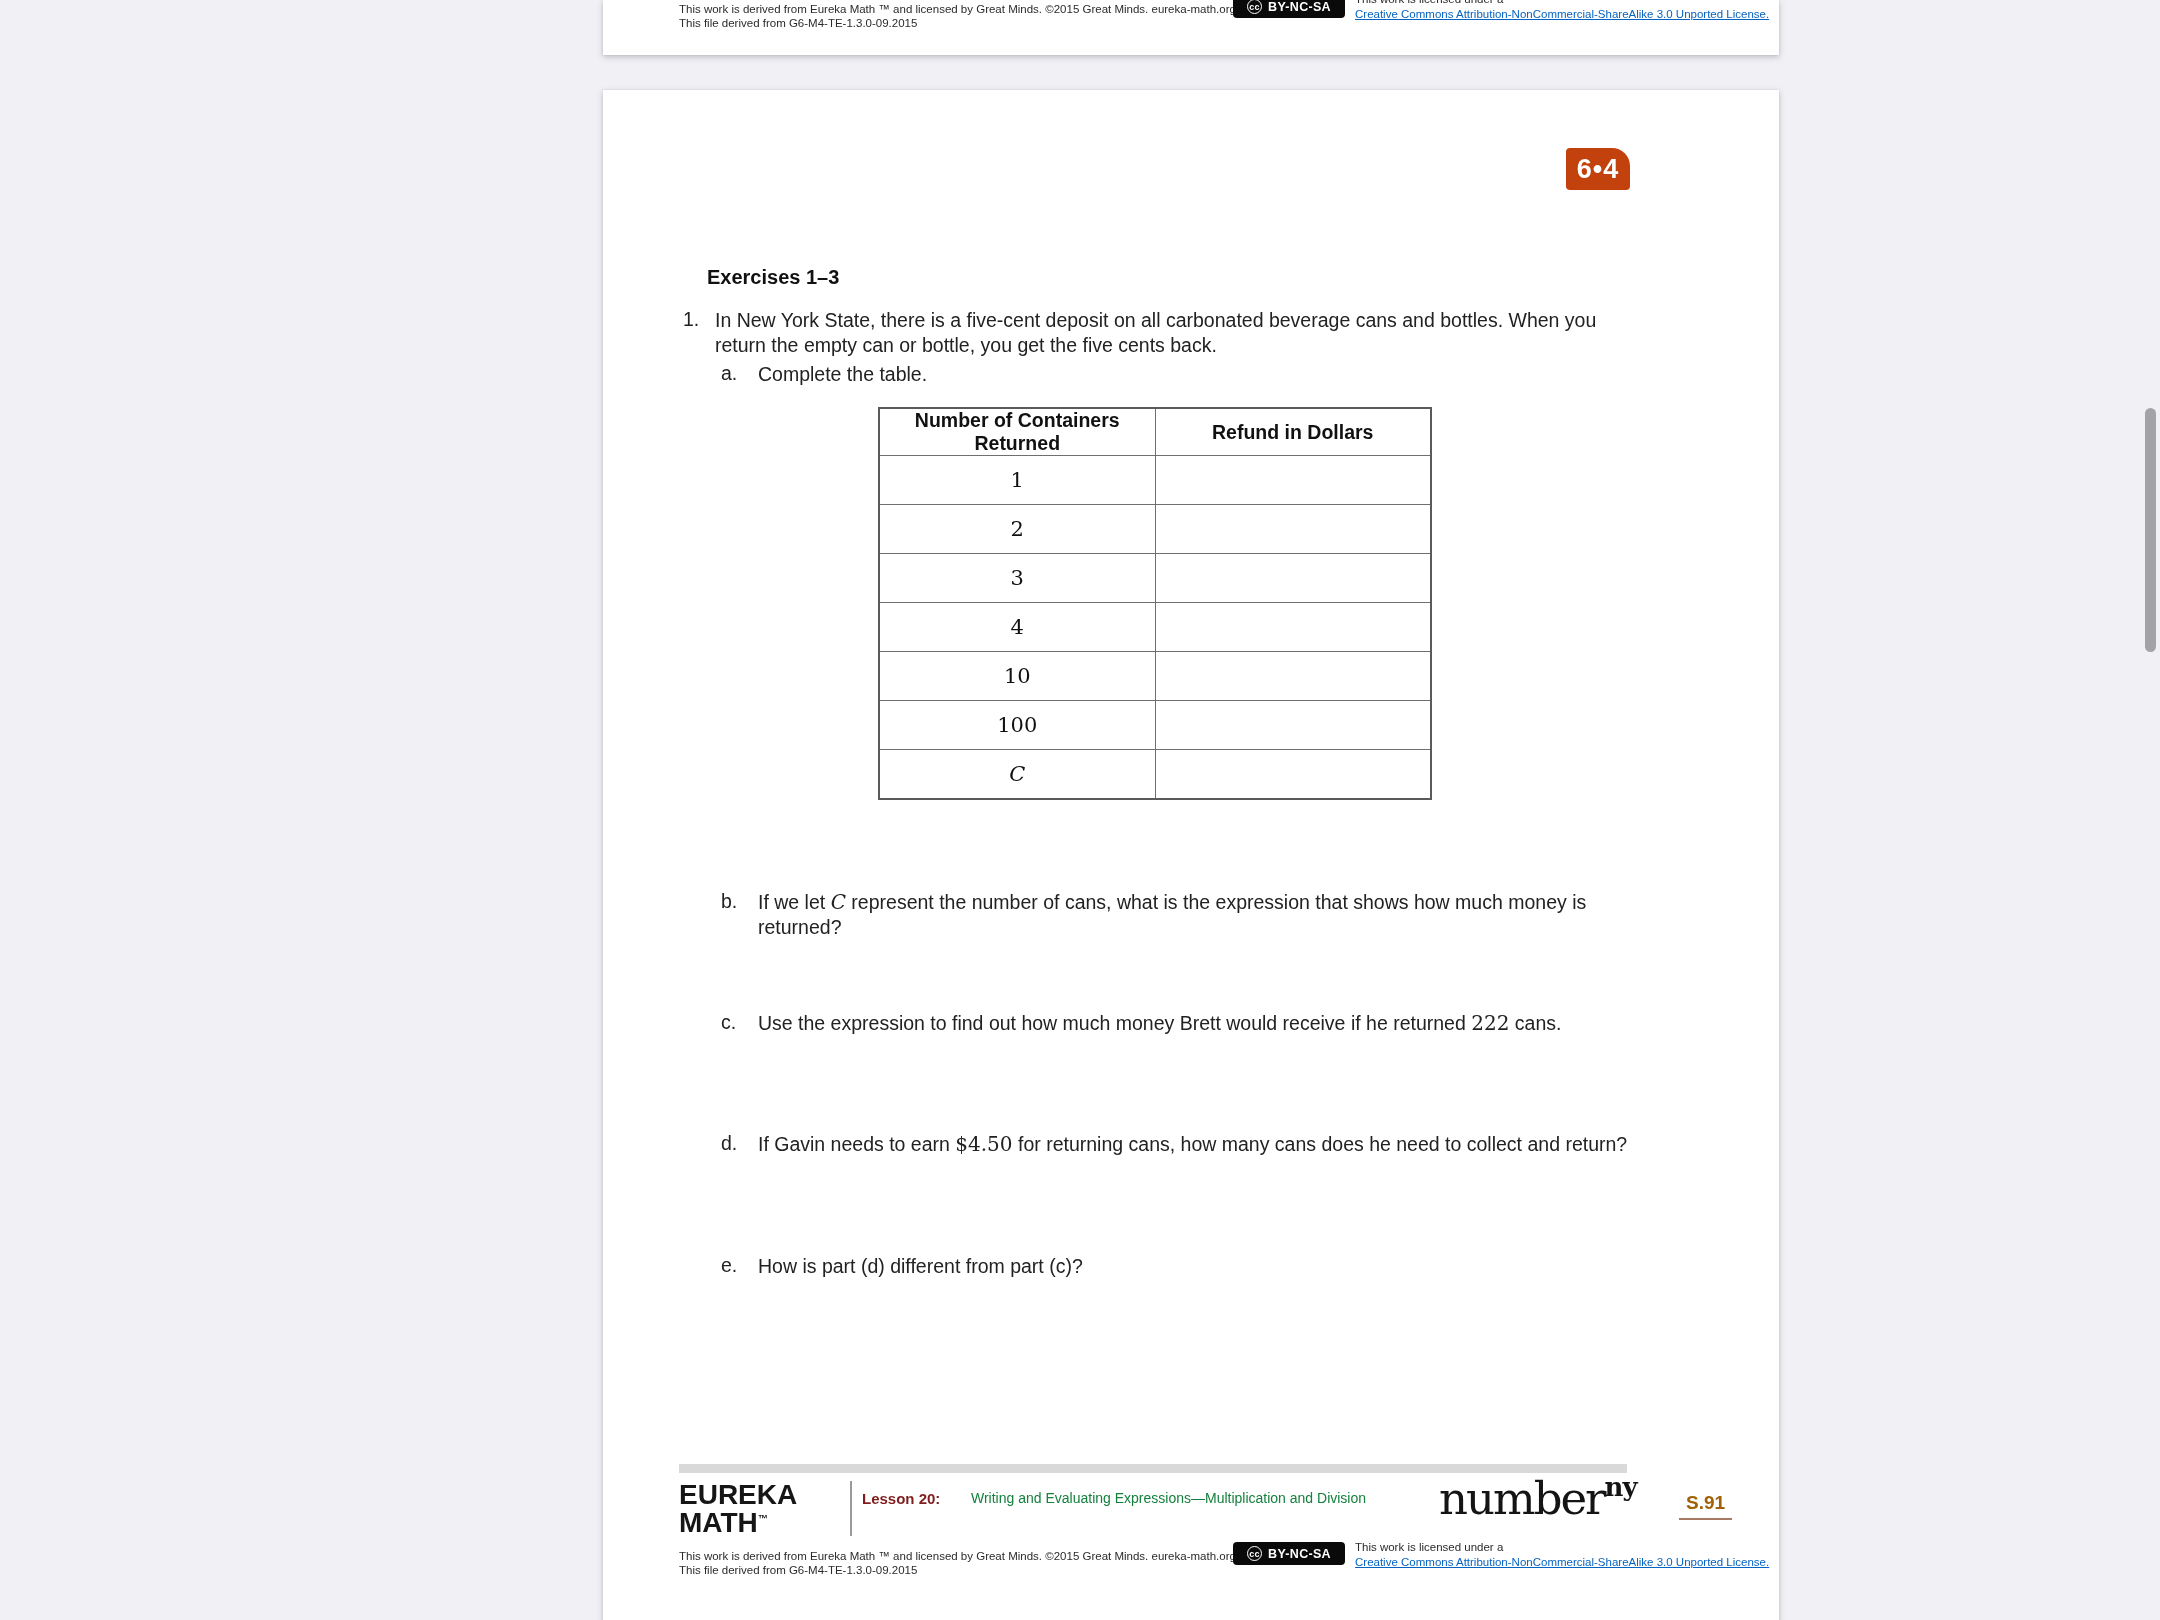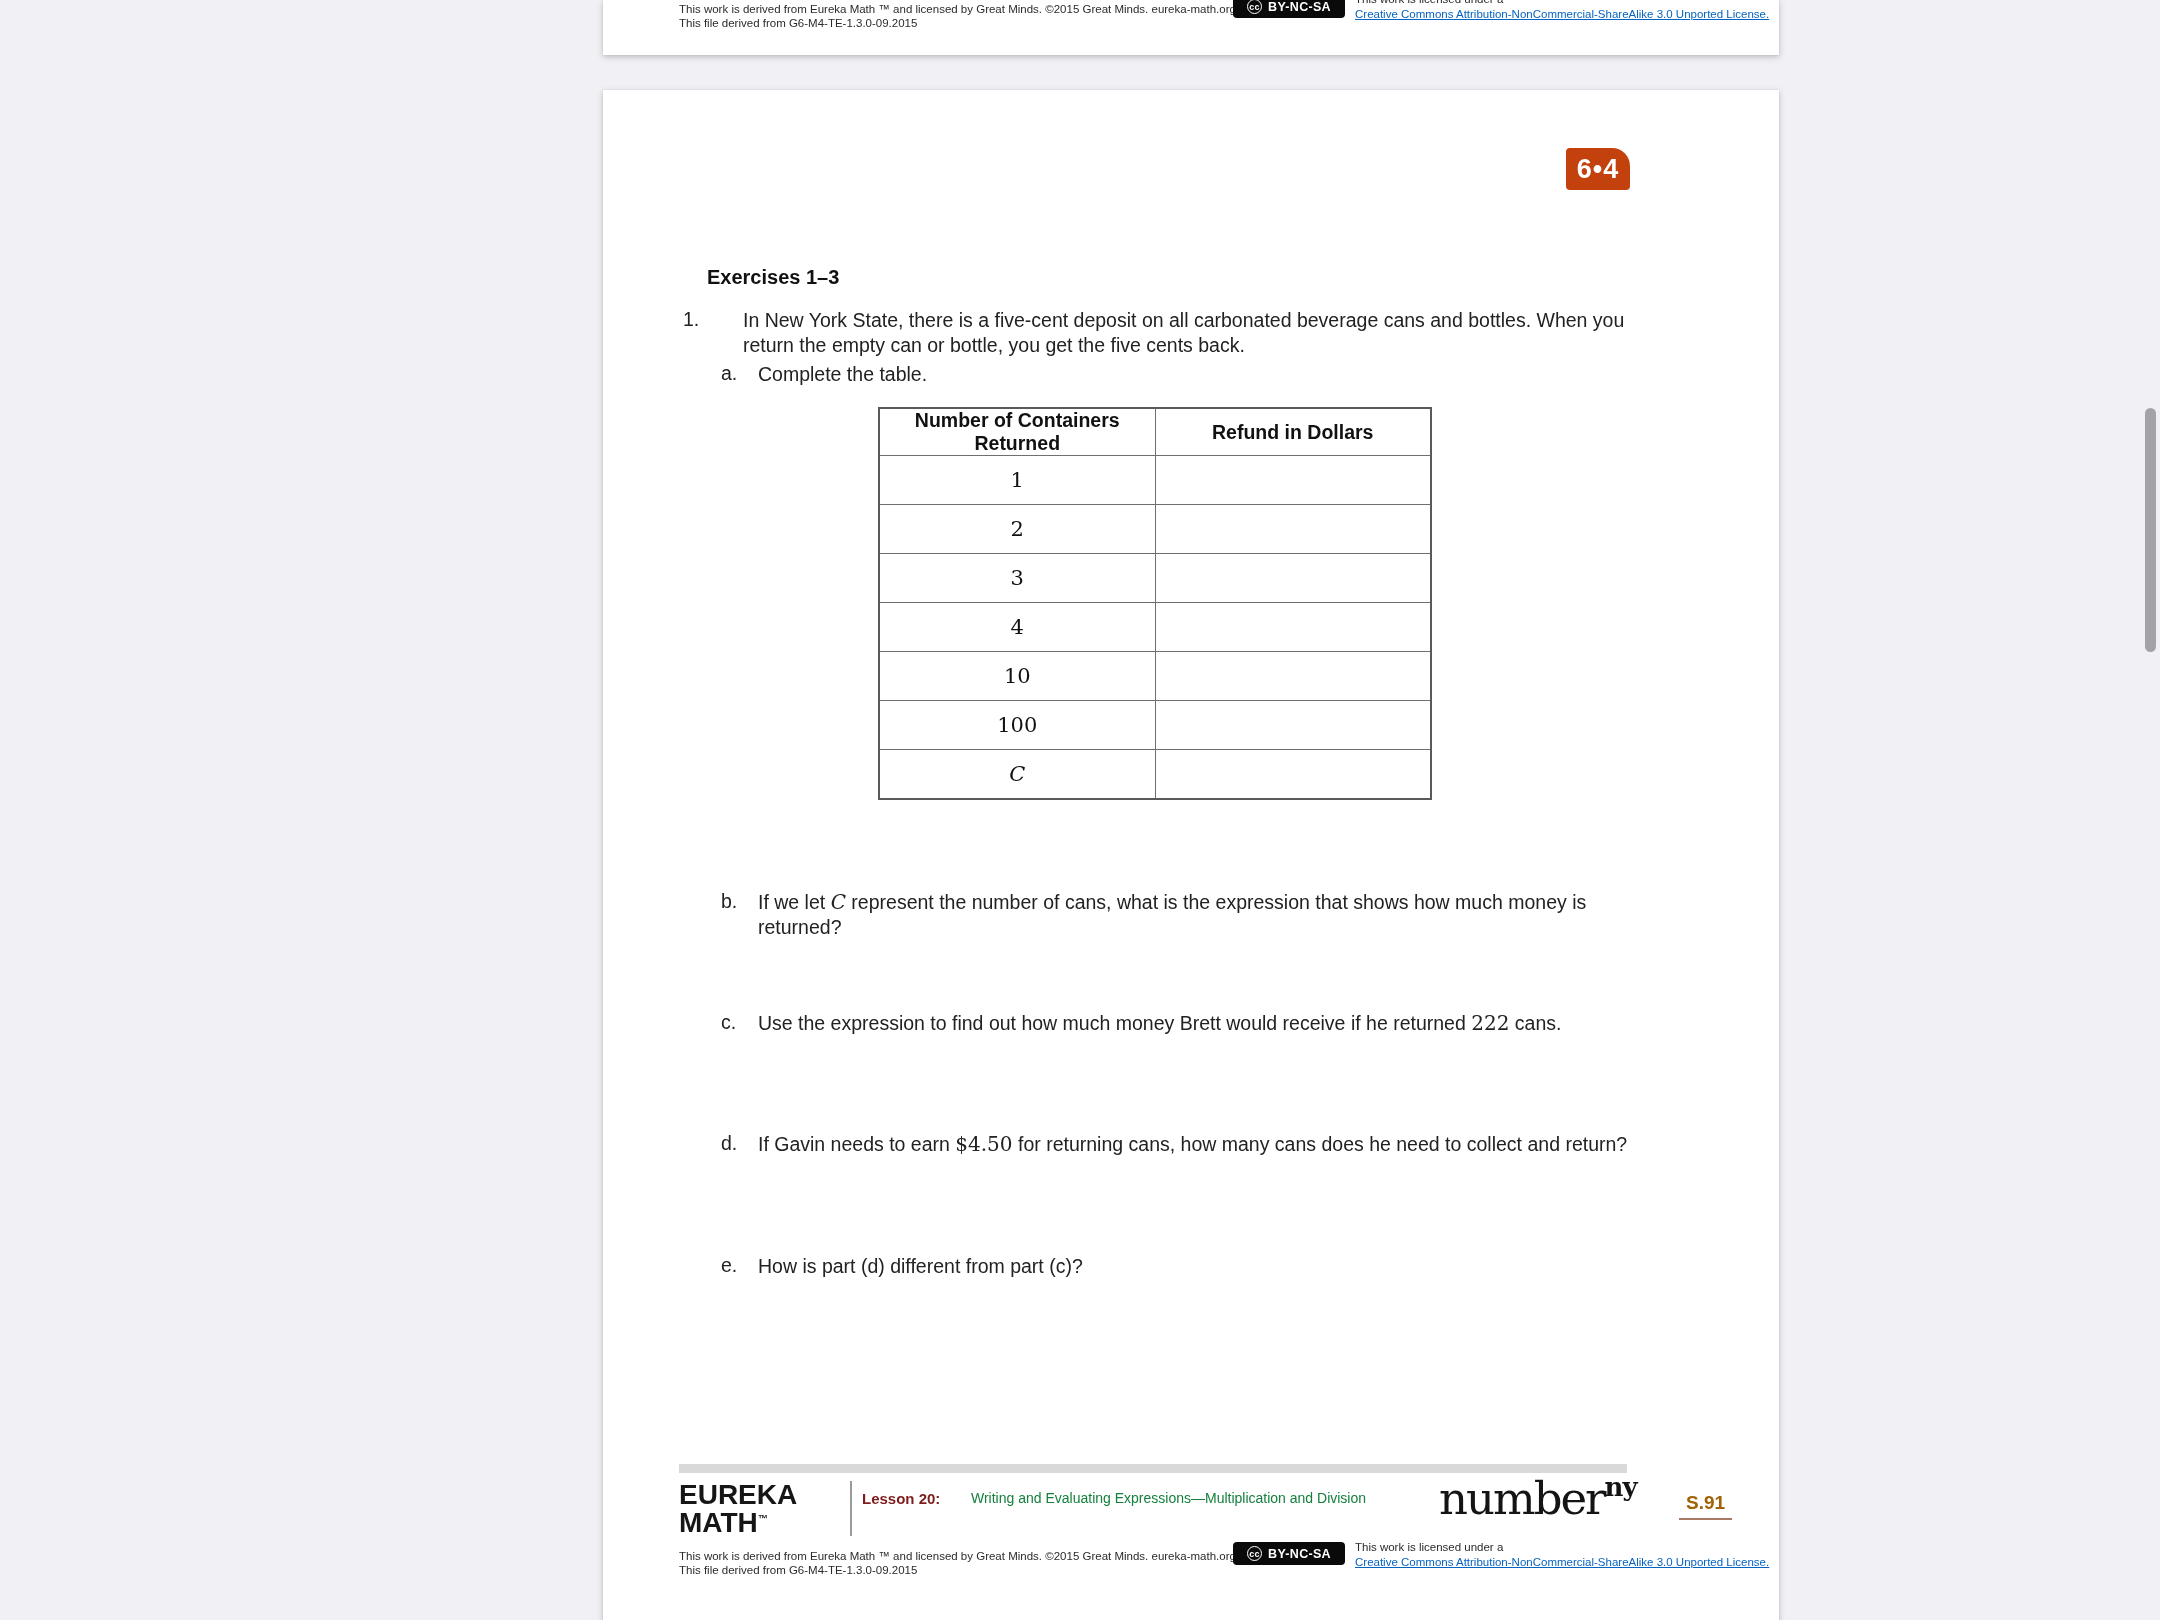--- a/index.html
+++ b/index.html
@@ -36,7 +36,7 @@
   
   .ex-title { position:absolute; left:76px; top:176px; font-size:20px; font-weight:bold; color:#111;margin-left:28px; }
   .p-num { position:absolute; left:80px; top:218px; font-size:19.5px; }
-  .p-text { position:absolute; left:112px; top:218px; width:900px; font-size:19.5px; line-height:25px;margin-left:28px; }
+  .p-text { position:absolute; left:112px; top:218px; width:900px; font-size:19.5px; line-height:25px; }
   .part { position:absolute; font-size:19.5px; }
   .part-label { position:absolute; left:118px; }
   .part-text { position:absolute; left:155px; width:880px; line-height:25px; }

